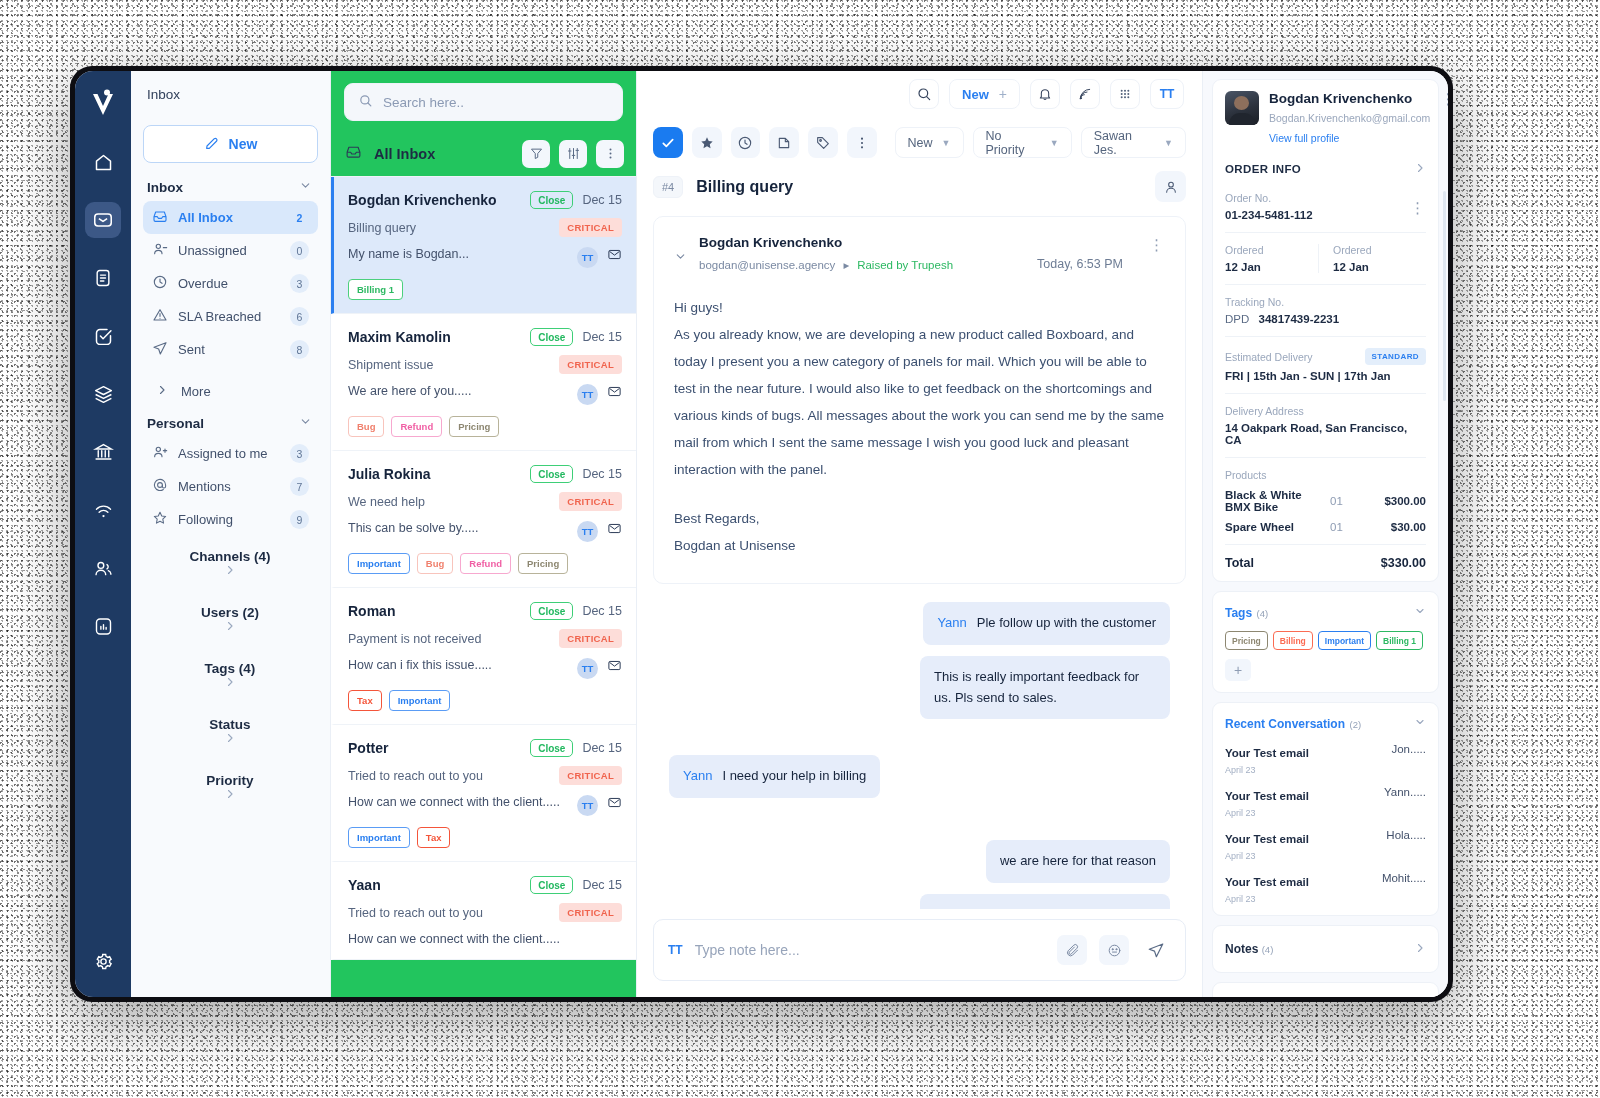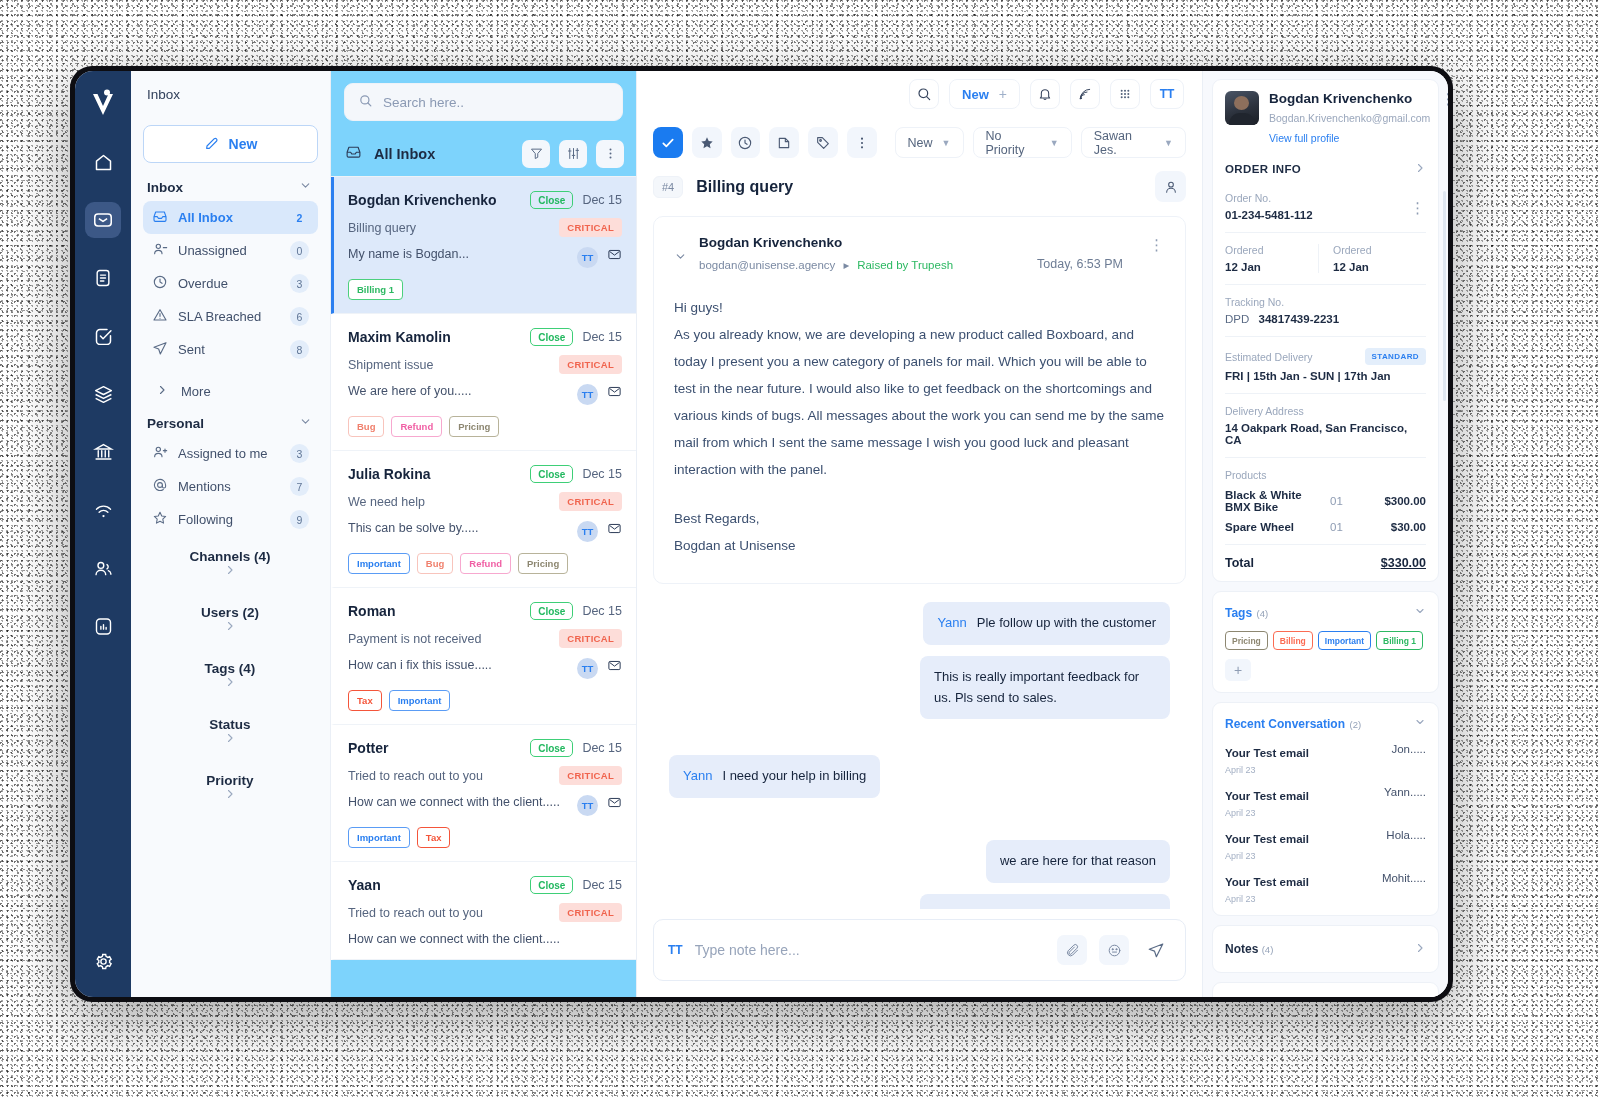--- a/index.html
+++ b/index.html
@@ -105,7 +105,7 @@
   
   .listcol {
     width: 306px; flex: 0 0 306px;
-    background: #7dd3fc;
+    background: #22c55e;
     border-right: 1px solid #eaeff6;
     display: flex; flex-direction: column;
   }

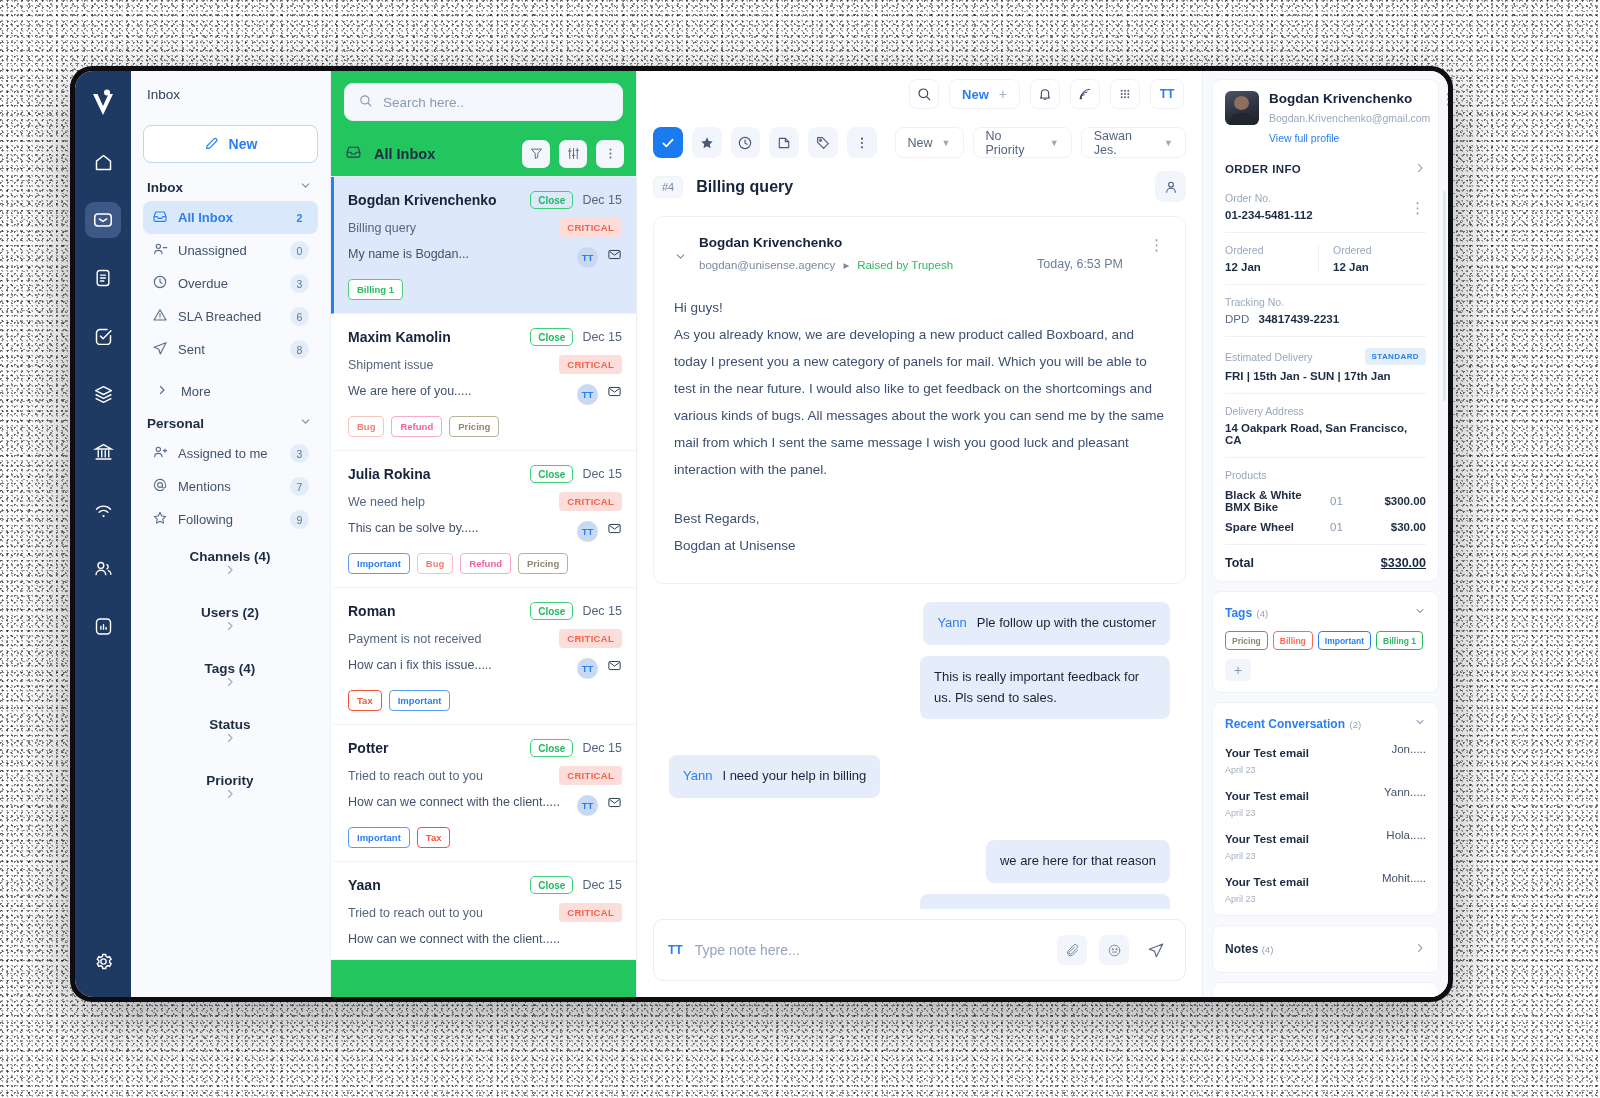--- a/index.html
+++ b/index.html
@@ -304,7 +304,7 @@
   .prow .pq { width:40px; color:#8e9cb3; font-weight:400; }
   .prow .pp { width:56px; text-align:right; }
   .totrow { display:flex; align-items:center; font-size:12.5px; font-weight:700; color:#16243c; }
-  .totrow .tp { margin-left:auto;text-decoration:underline; }
+  .totrow .tp { margin-left:auto; }
   .tagrow { display:flex; gap:5px; margin-top:10px; flex-wrap:wrap; }
   .tag-sm { font-size:8.5px; font-weight:700; padding:3.5px 6px; border-radius:4px; border:1px solid; background:#fff;}
   .addtag {

